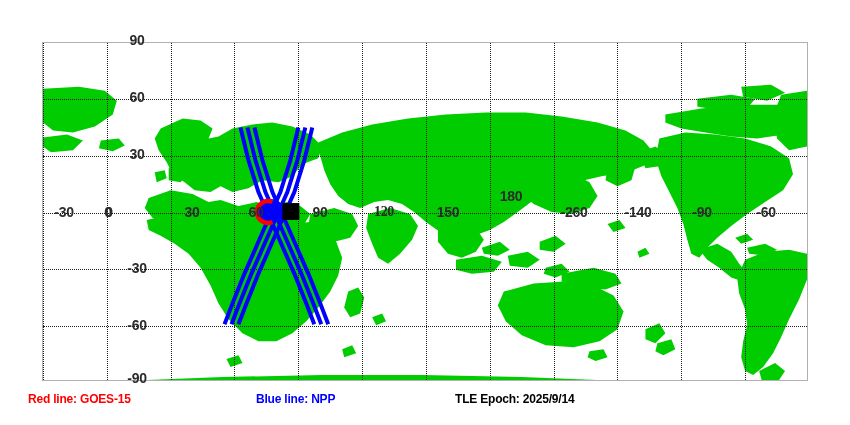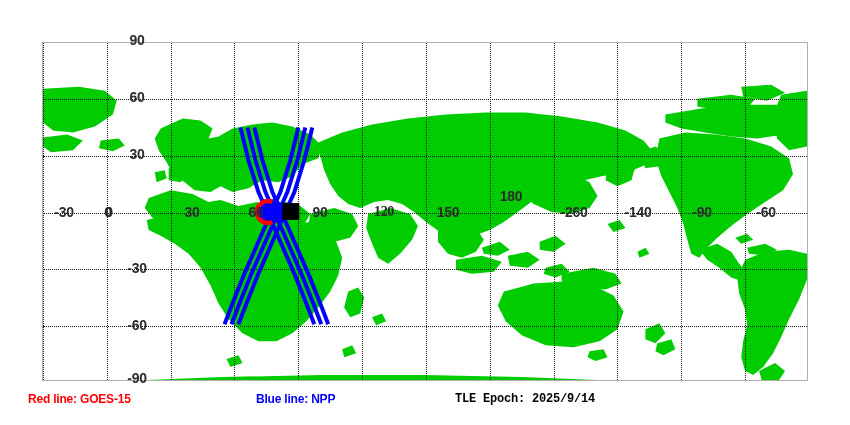--- a/index.html
+++ b/index.html
@@ -62,7 +62,7 @@
   }
   #legend-red{left:28px;top:0;color:#ff0000;}
   #legend-blue{left:248px;top:0;color:#0000ff;margin-left:8px;}
-  #legend-epoch{left:455px;top:0;color:#000000;font-family:Liberation Mono, monospace;}
+  #legend-epoch{left:455px;top:0;color:#000000;}
   .lg-label,.lg-value{display:inline;}
 </style>
 </head>

